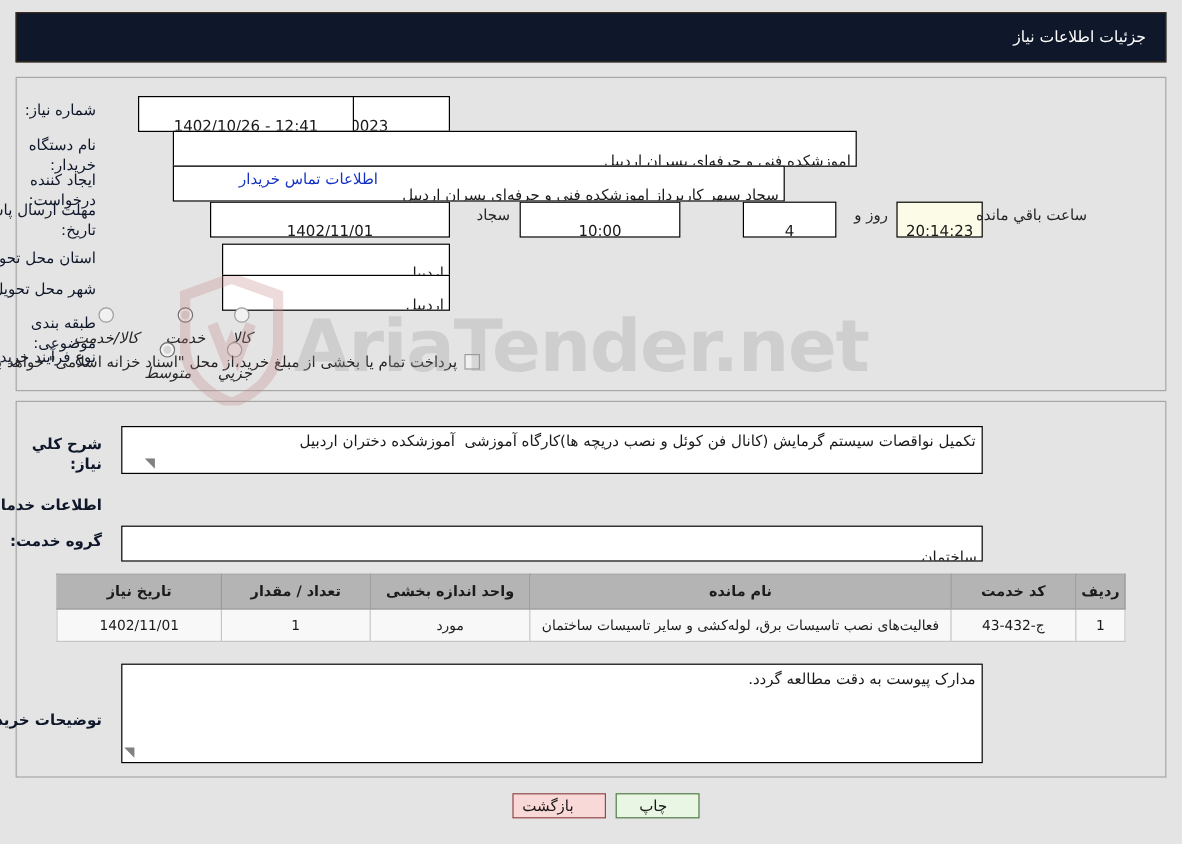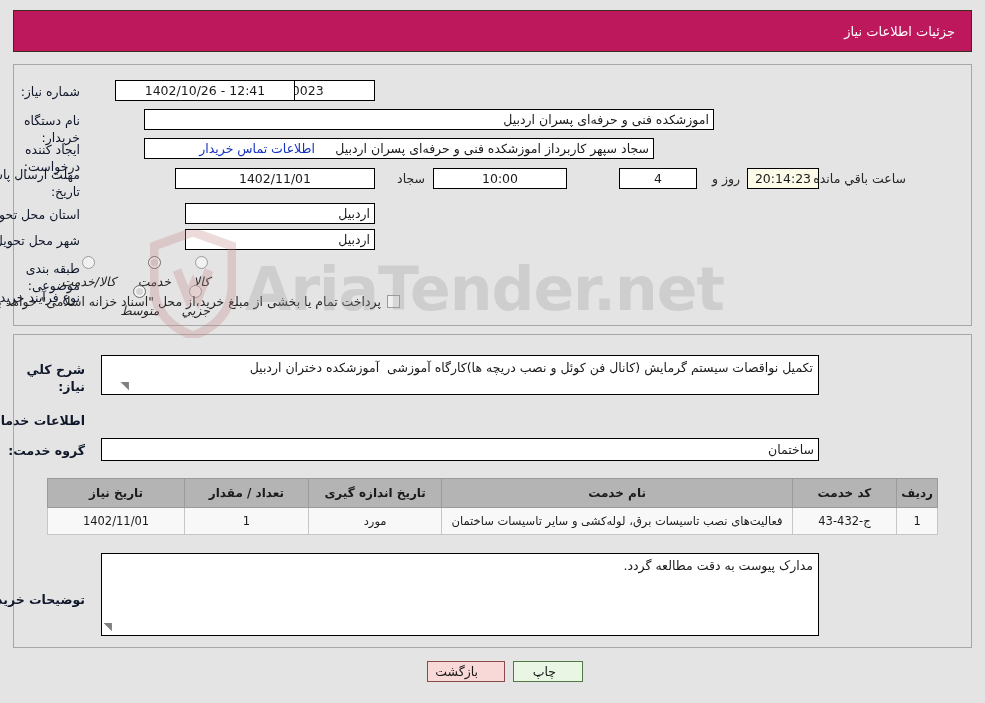--- a/index.html
+++ b/index.html
@@ -48,7 +48,7 @@
     position: absolute;
     left: 13px; top: 10px;
     width: 959px; height: 42px;
-    background: #be185d;
+    background: #0f172a;
     border: 1px solid #3a2d1d;
     color: #ffffff;
     font-size: 13px;

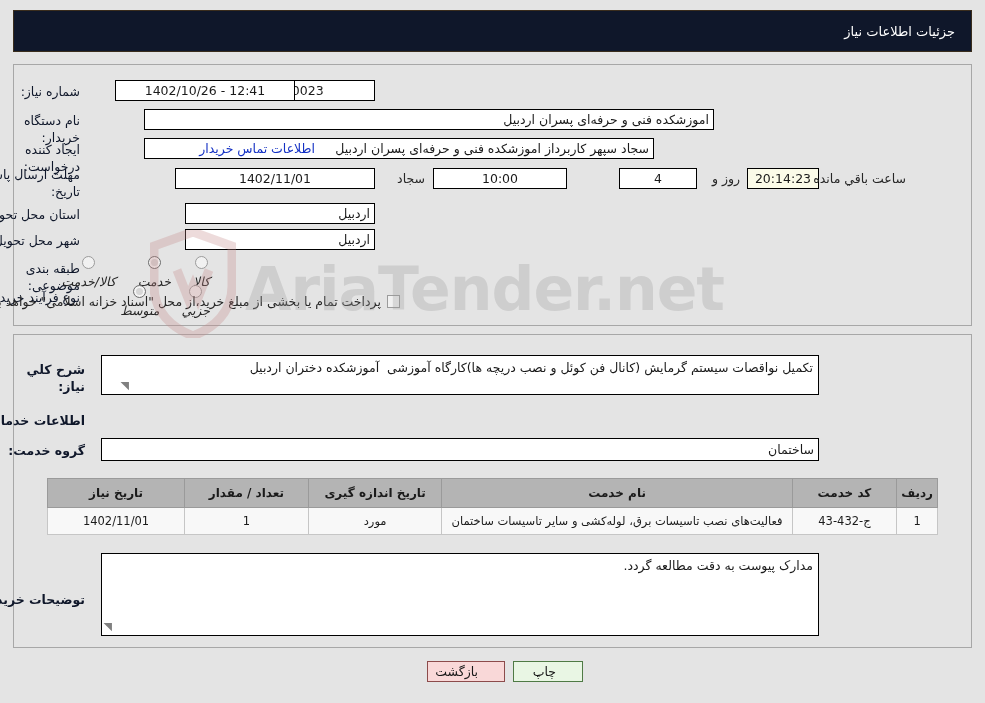--- a/index.html
+++ b/index.html
@@ -86,7 +86,7 @@
     font-size: 12.5px;
     color: #1a1a1a;
     line-height: 19px;
-    padding: 0 4px;
+    padding: 14px 4px;
     font-family: "DejaVu Sans", "Liberation Sans", sans-serif;
     z-index: 3;
     white-space: nowrap;

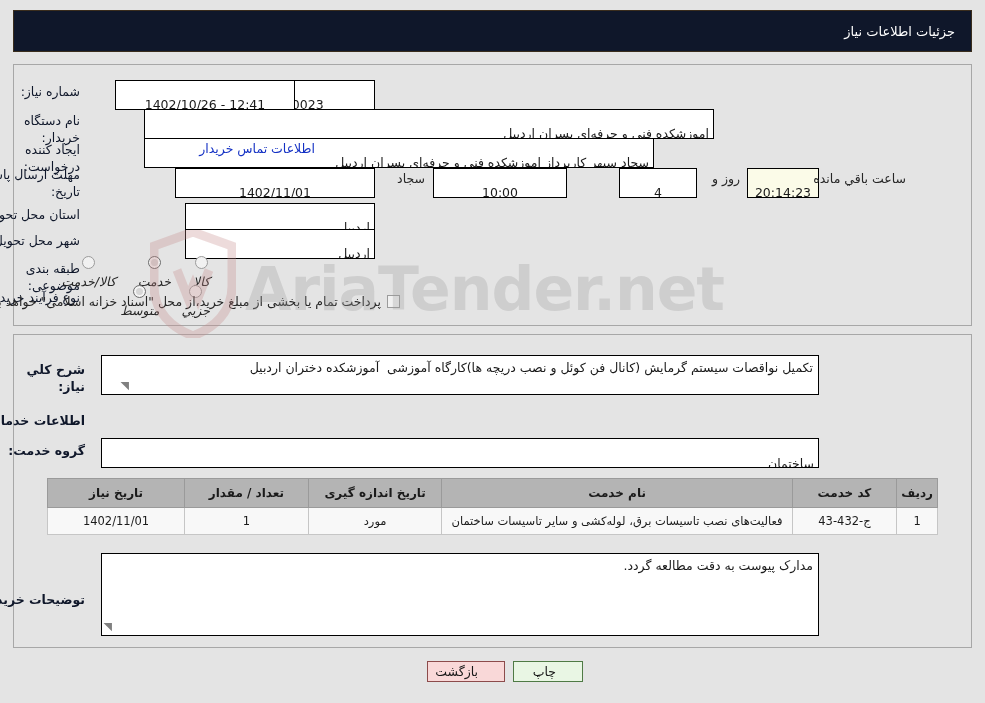--- a/index.html
+++ b/index.html
@@ -328,7 +328,7 @@
       <th style="width:33px;">ردیف</th>
       <th style="width:105px;">کد خدمت</th>
       <th style="width:355px;">نام خدمت</th>
-      <th style="width:135px;">تاریخ اندازه گیری</th>
+      <th style="width:135px;">واحد اندازه بخشی</th>
       <th style="width:125px;">تعداد / مقدار</th>
       <th style="width:138px;">تاریخ نیاز</th>
     </tr>

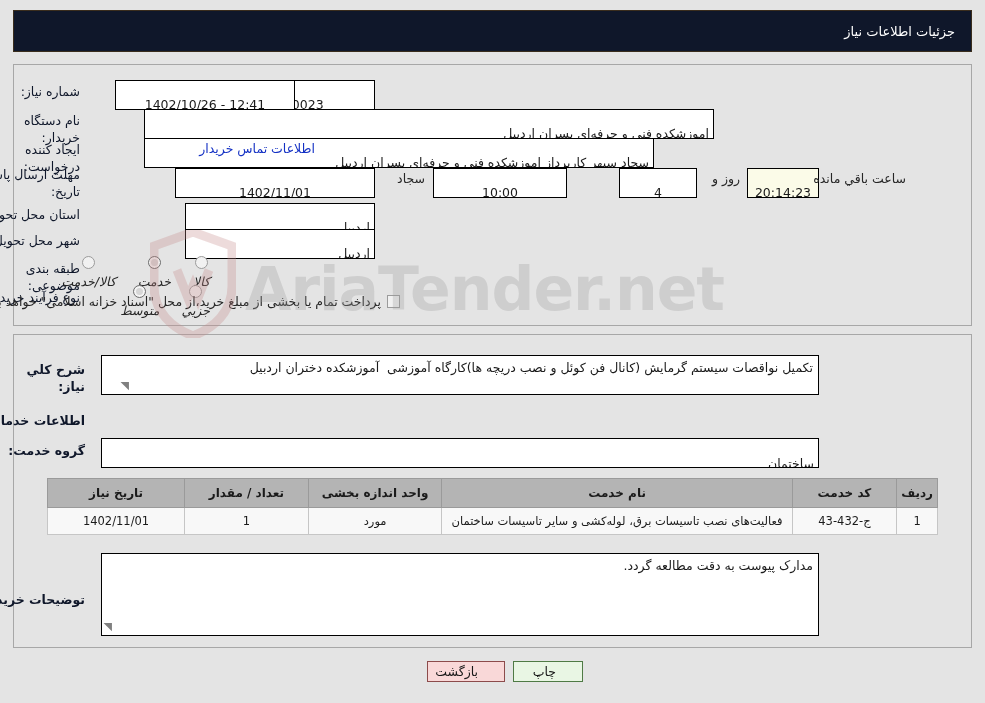--- a/index.html
+++ b/index.html
@@ -327,7 +327,7 @@
     <tr>
       <th style="width:33px;">ردیف</th>
       <th style="width:105px;">کد خدمت</th>
-      <th style="width:355px;">نام خدمت</th>
+      <th style="width:355px;">نام مانده</th>
       <th style="width:135px;">واحد اندازه بخشی</th>
       <th style="width:125px;">تعداد / مقدار</th>
       <th style="width:138px;">تاریخ نیاز</th>

